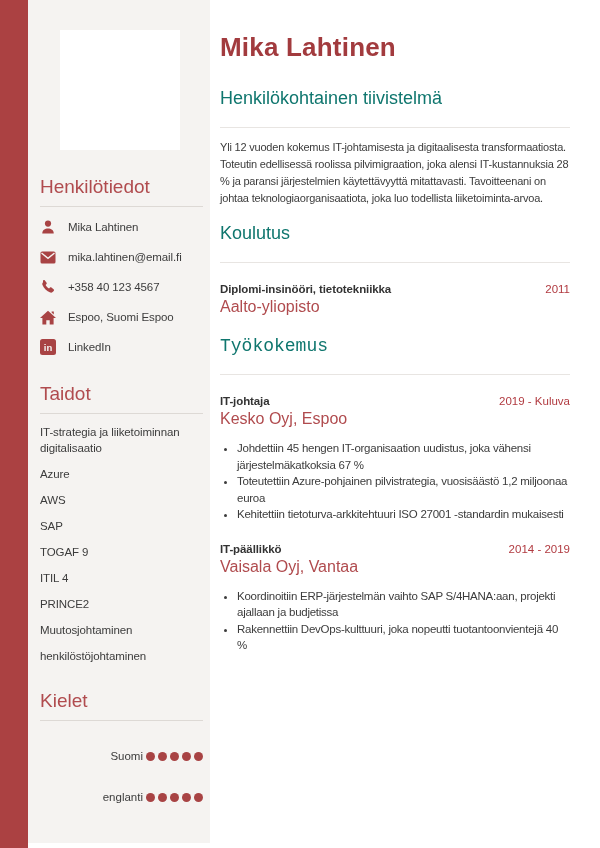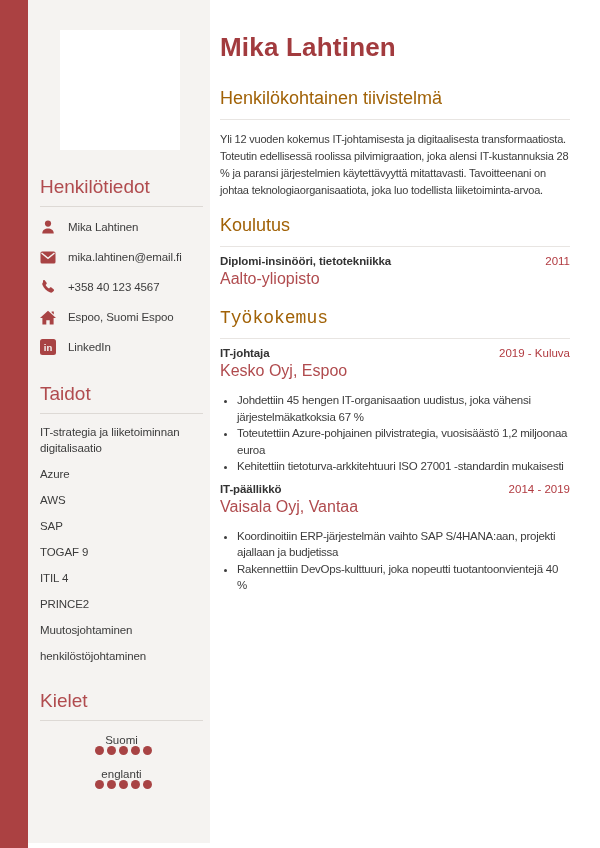--- a/index.html
+++ b/index.html
@@ -35,8 +35,8 @@
   .main{position:absolute;left:220px;top:0;width:350px;}
   h1.name{margin:32px 0 0;font-size:26px;line-height:30px;font-weight:bold;color:#A23B3E;letter-spacing:.2px;}
   h2.main-h{
-    font-size:18px;font-weight:400;color:#a16207;
-    padding-bottom:10px;border-bottom:1px solid #E8E5E2;
+    font-size:18px;font-weight:400;color:#0f766e;
+    padding-bottom:18px;border-bottom:1px solid #E8E5E2;
   }
   h2.summary-h{margin:26px 0 0;}
   h2.edu-h{margin:16px 0 0;}

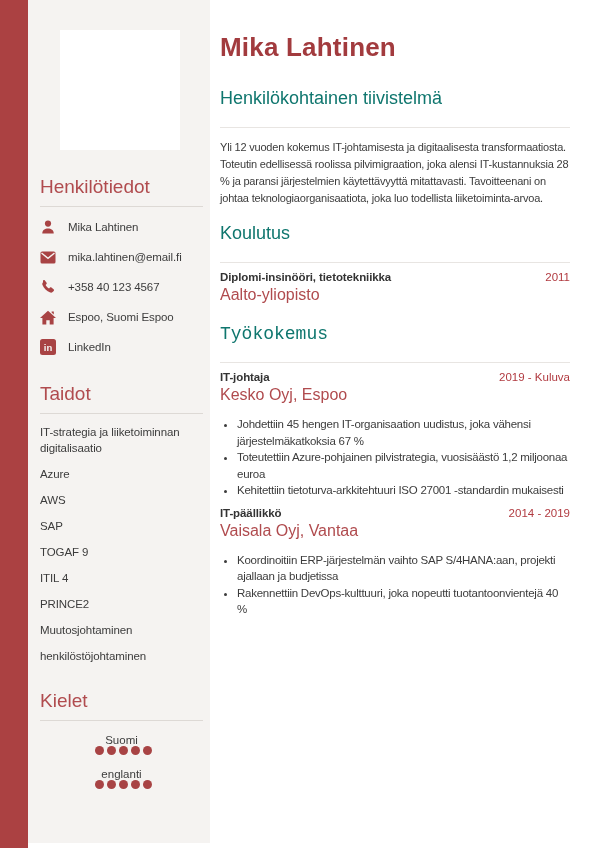--- a/index.html
+++ b/index.html
@@ -42,7 +42,7 @@
   h2.edu-h{margin:16px 0 0;}
   h2.work-h{margin:20px 0 0;font-family:Liberation Mono, monospace;}
   p.summary{margin:11px 0 0;font-size:11px;line-height:17px;color:#3C3C3C;letter-spacing:-0.2px;}
-  .entry{margin-top:8px;}
+  .entry{margin-top:20px;}
   .entry-head{display:flex;justify-content:space-between;align-items:baseline;}
   .entry-title{font-size:11.5px;font-weight:bold;color:#333333;letter-spacing:-0.1px;}
   .entry-date{font-size:11.5px;font-weight:normal;color:#B13A40;white-space:nowrap;}

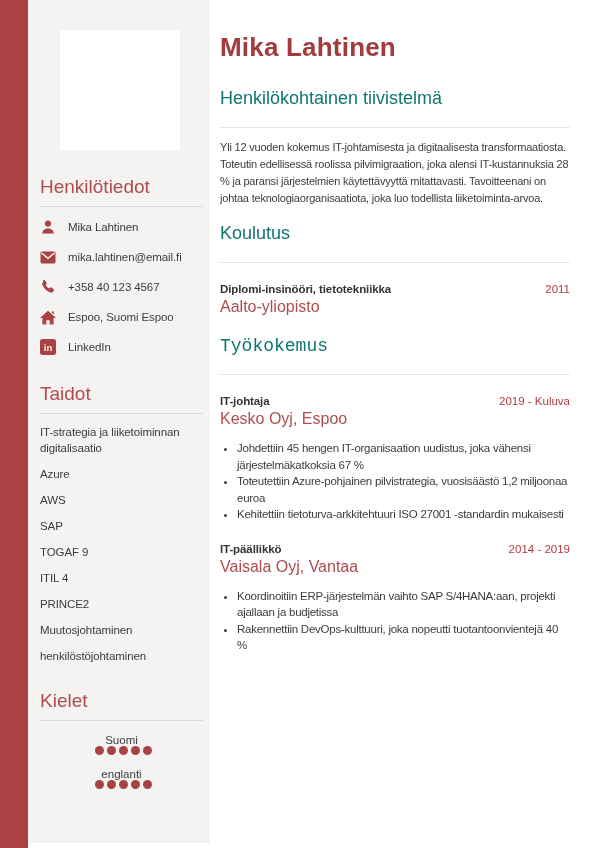--- a/index.html
+++ b/index.html
@@ -27,7 +27,7 @@
   .contact-row .txt{font-size:11.5px;color:#3C3C3C;letter-spacing:-0.1px;}
   .skill{font-size:11.5px;line-height:16px;color:#3C3C3C;margin-top:10px;letter-spacing:-0.1px;}
   .skills-list{margin-top:5px;}
-  .lang-row{display:flex;justify-content:space-between;align-items:center;margin-top:13px;flex-direction:column;}
+  .lang-row{display:flex;justify-content:flex-end;align-items:center;margin-top:29px;}
   .lang-name{font-size:11.5px;color:#3C3C3C;}
   .dots{display:flex;}
   .dots .dot{width:9px;height:9px;border-radius:50%;background:#A84344;margin-left:3px;}

